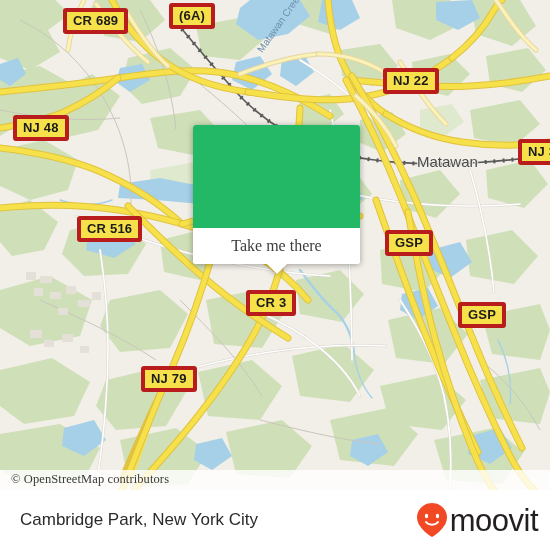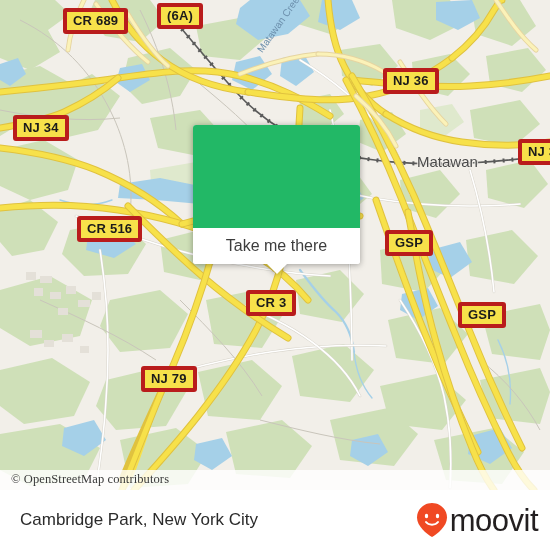--- a/index.html
+++ b/index.html
@@ -389,7 +389,7 @@
   </div>
 
   <div class="shield" style="left:63px; top:8px;">CR 689</div>
-  <div class="shield" style="left:157px; top:3px;">(6A)</div>
+  <div class="shield" style="left:169px; top:3px;">(6A)</div>
   <div class="shield" style="left:383px; top:68px;">NJ 36</div>
   <div class="shield" style="left:13px; top:115px;">NJ 34</div>
   <div class="shield" style="left:518px; top:139px;">NJ 35</div>

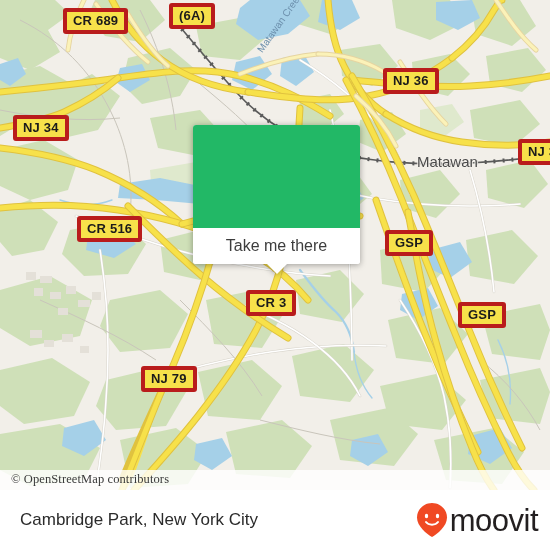--- a/index.html
+++ b/index.html
@@ -390,7 +390,7 @@
 
   <div class="shield" style="left:63px; top:8px;">CR 689</div>
   <div class="shield" style="left:169px; top:3px;">(6A)</div>
-  <div class="shield" style="left:383px; top:68px;">NJ 36</div>
+  <div class="shield" style="left:383px; top:68px;">NJ 22</div>
   <div class="shield" style="left:13px; top:115px;">NJ 34</div>
   <div class="shield" style="left:518px; top:139px;">NJ 35</div>
   <div class="shield" style="left:77px; top:216px;">CR 516</div>

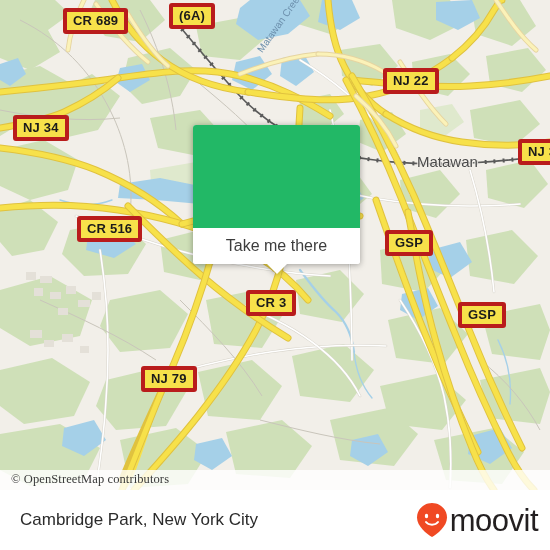--- a/index.html
+++ b/index.html
@@ -391,7 +391,7 @@
   <div class="shield" style="left:63px; top:8px;">CR 689</div>
   <div class="shield" style="left:169px; top:3px;">(6A)</div>
   <div class="shield" style="left:383px; top:68px;">NJ 22</div>
-  <div class="shield" style="left:13px; top:115px;">NJ 34</div>
+  <div class="shield" style="left:13px; top:115px;">NJ 48</div>
   <div class="shield" style="left:518px; top:139px;">NJ 35</div>
   <div class="shield" style="left:77px; top:216px;">CR 516</div>
   <div class="shield" style="left:385px; top:230px;">GSP</div>

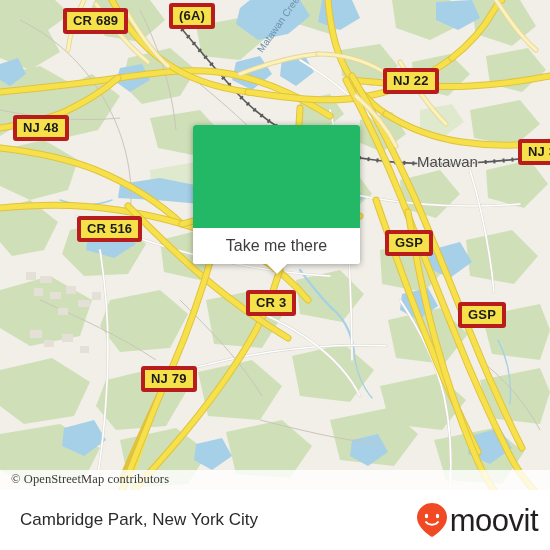--- a/index.html
+++ b/index.html
@@ -98,6 +98,7 @@
     background: #ffffff;
     border-radius: 3px;
     overflow: hidden;
+    font-family: Liberation Serif, serif;
   }
   .popup-image {
     width: 167px;

